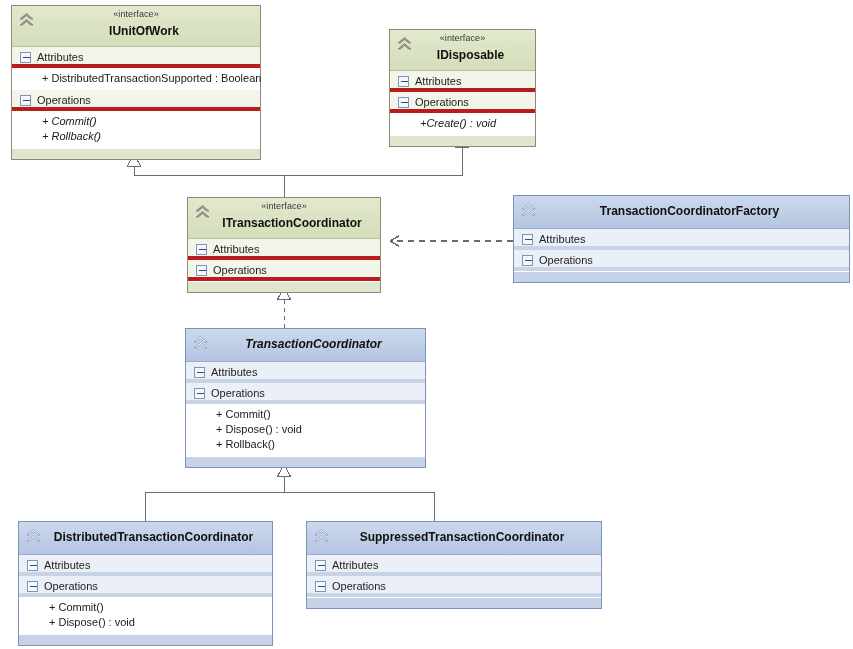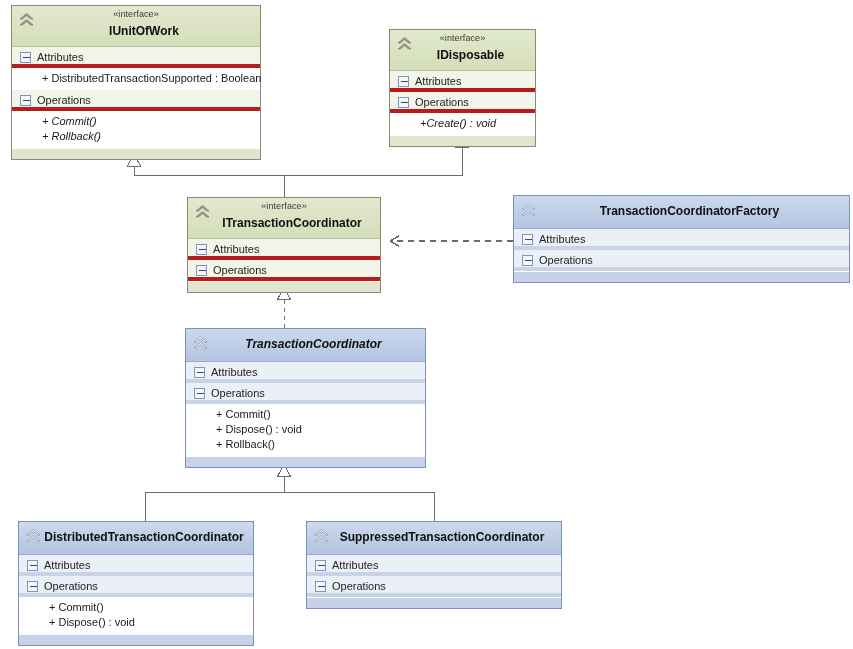--- a/index.html
+++ b/index.html
@@ -224,7 +224,7 @@
     <div class="foot"></div>
   </div>
 
-  <div class="uml blue" style="left:18px;top:521px;width:236px;">
+  <div class="uml blue" style="left:18px;top:521px;width:255px;">
     <div class="uml-head">
       <span class="chev">
         <svg viewBox="0 0 17 15" width="17" height="15">

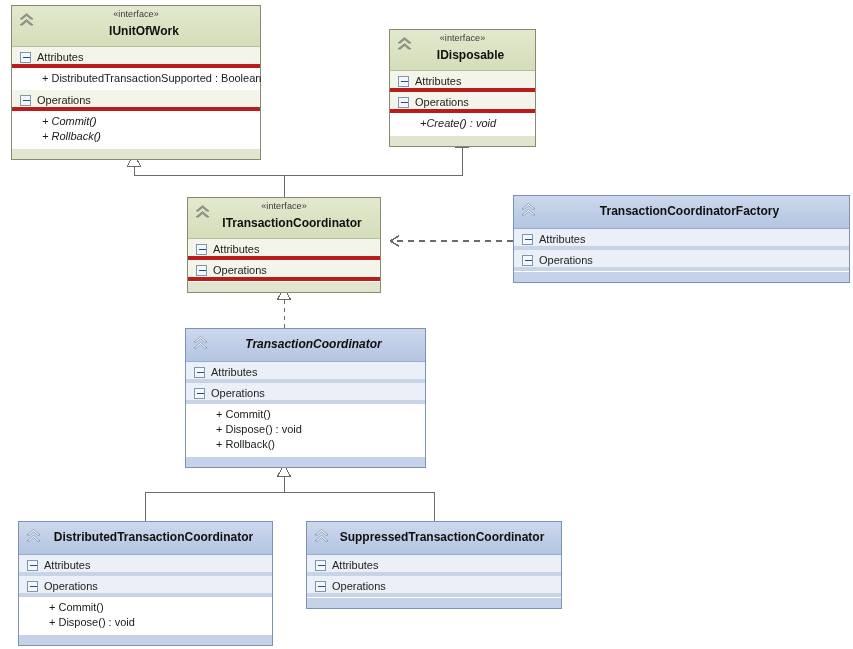--- a/index.html
+++ b/index.html
@@ -249,7 +249,7 @@
     <div class="foot"></div>
   </div>
 
-  <div class="uml blue" style="left:306px;top:521px;width:256px;">
+  <div class="uml blue" style="left:306px;top:521px;width:296px;">
     <div class="uml-head">
       <span class="chev">
         <svg viewBox="0 0 17 15" width="17" height="15">

